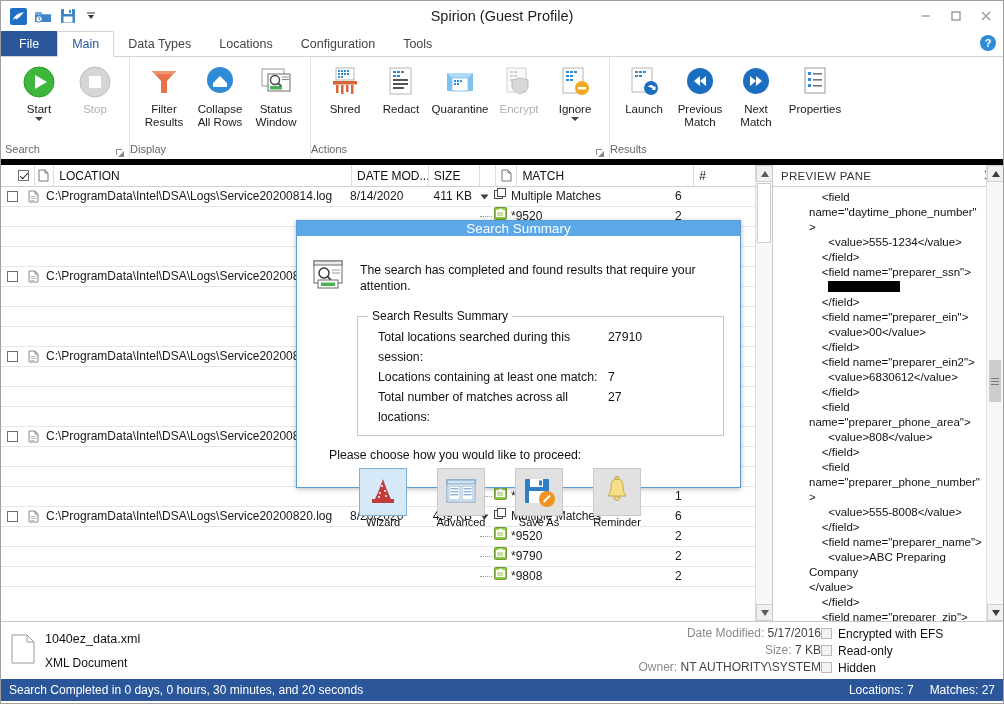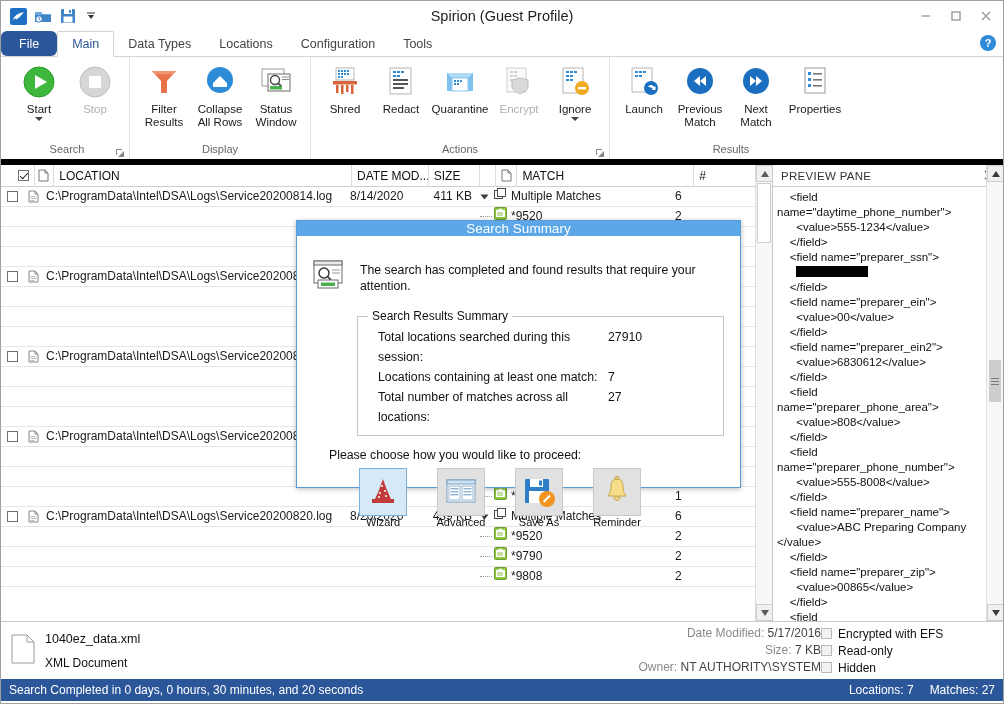--- a/index.html
+++ b/index.html
@@ -75,7 +75,6 @@
     color: #ffffff;
     padding: 0 18px;
     font-size: 12.5px;
-    border-radius: 6px;
   }
   .tab.active {
     background: #ffffff;

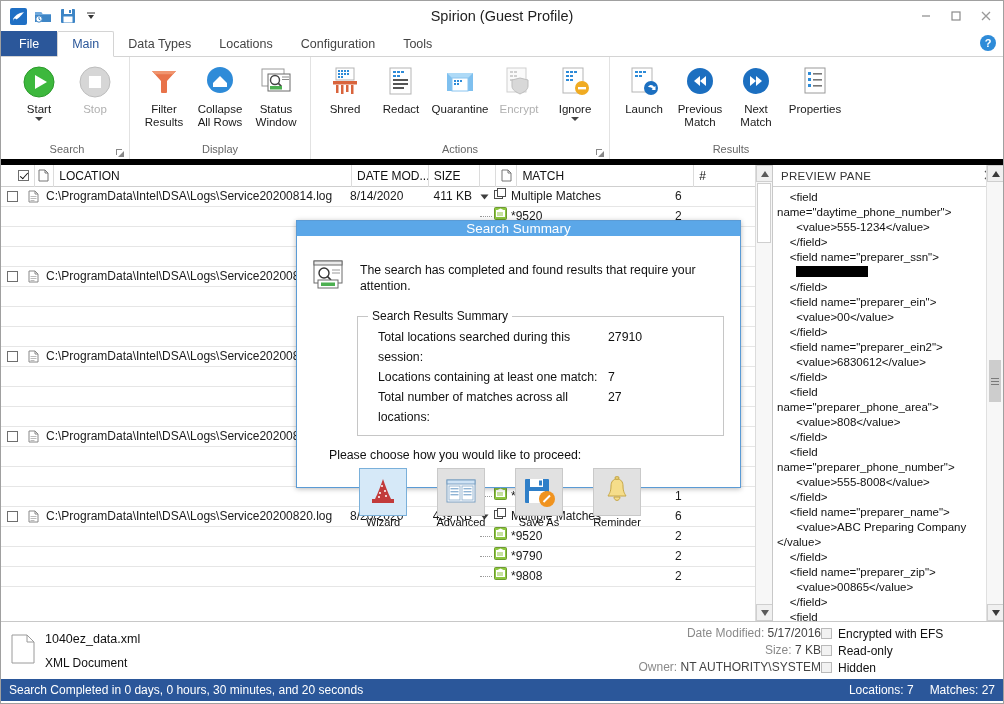--- a/index.html
+++ b/index.html
@@ -115,7 +115,6 @@
   .rgroup-label {
     height: 18px;
     line-height: 16px;
-    text-align: center;
     font-size: 11px;
     color: #666;
     position: relative;

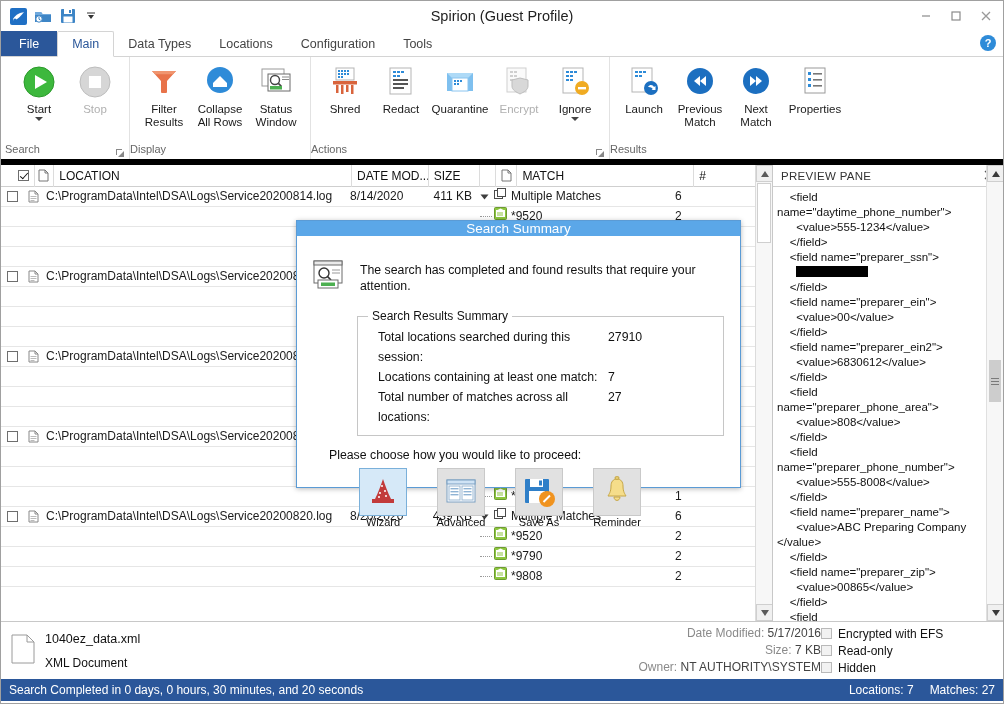--- a/index.html
+++ b/index.html
@@ -300,7 +300,7 @@
     color: #111;
     word-wrap: break-word;
   }
-  .pv-line { white-space: pre-wrap; }
+  .pv-line { white-space: pre-wrap; margin-left: 32px; }
   .redact {
     display: inline-block;
     background: #000;

